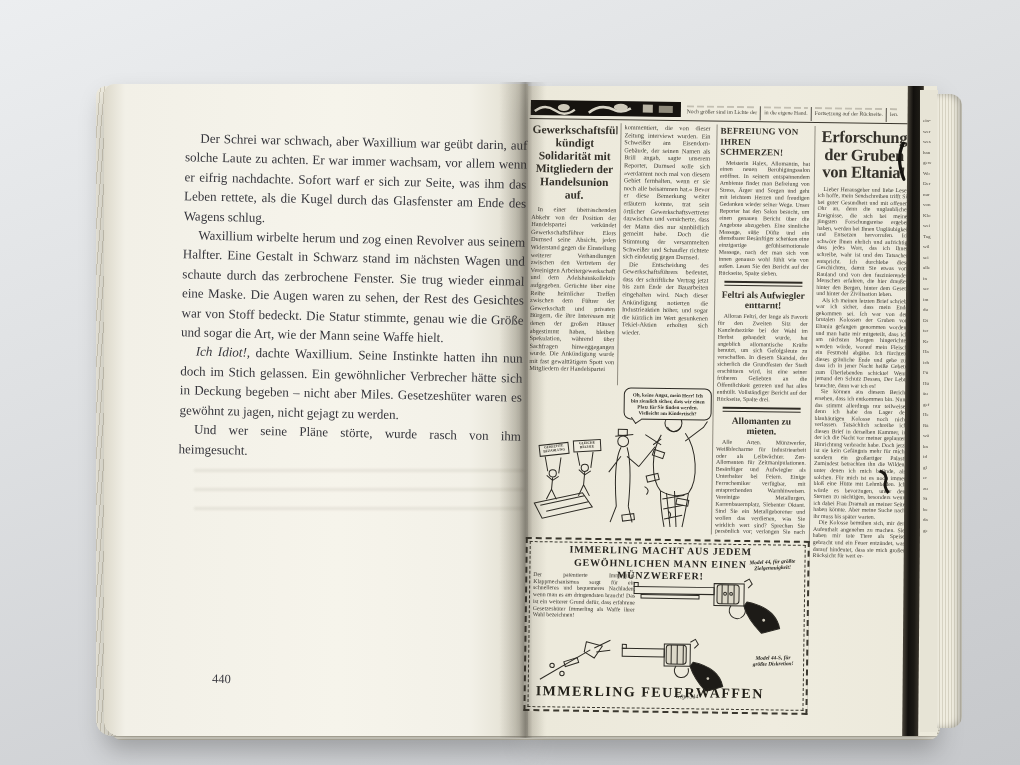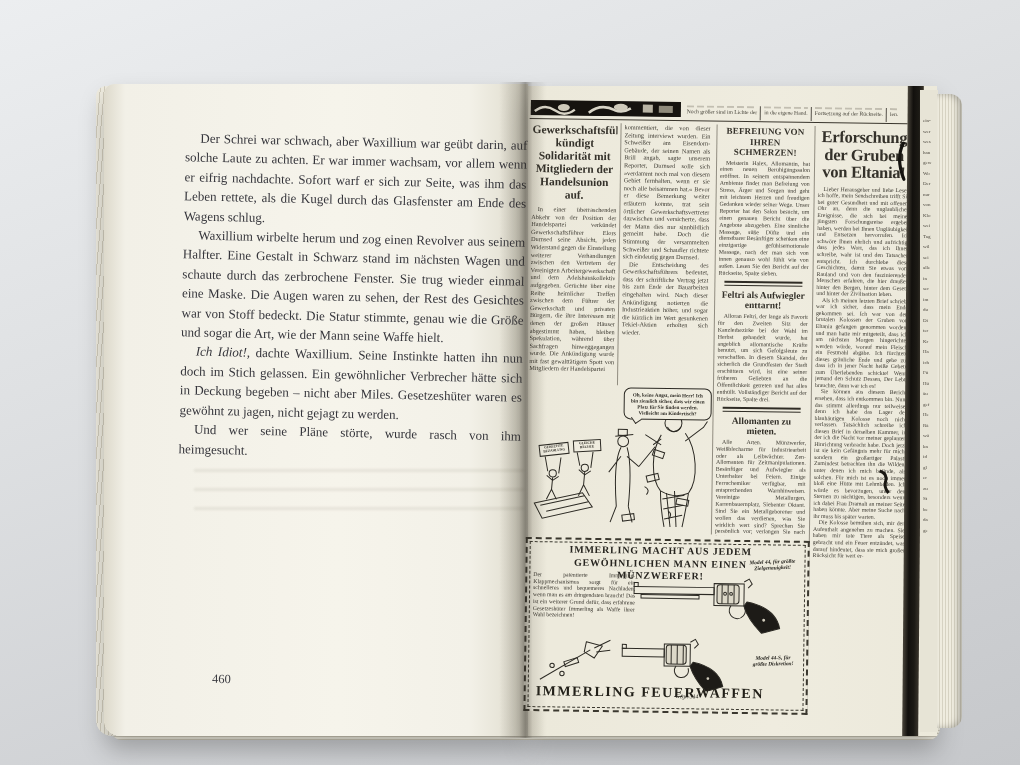--- a/index.html
+++ b/index.html
@@ -55,7 +55,7 @@
 
   .npcol{overflow:hidden;}
   .nph1{font-weight:bold;font-size:11.5px;line-height:13px;text-align:center;margin:1px 0 4px;}
-  .nph2{font-weight:bold;font-size:9px;line-height:10.5px;text-align:center;margin:1px 0 2px;letter-spacing:.2px;}
+  .nph2{font-weight:bold;font-size:9px;line-height:10.5px;margin:1px 0 2px;letter-spacing:.2px;}
   .nph3{font-weight:bold;font-size:9.5px;line-height:10.5px;text-align:center;margin:2px 0 2px;}
   .nphBig{font-weight:bold;font-size:16.5px;line-height:17.5px;text-align:center;letter-spacing:-.3px;margin:2px 0 5px;}
   .npbody{font-size:6.3px;line-height:7.6px;text-align:justify;white-space:pre-line;color:#3a372f;}

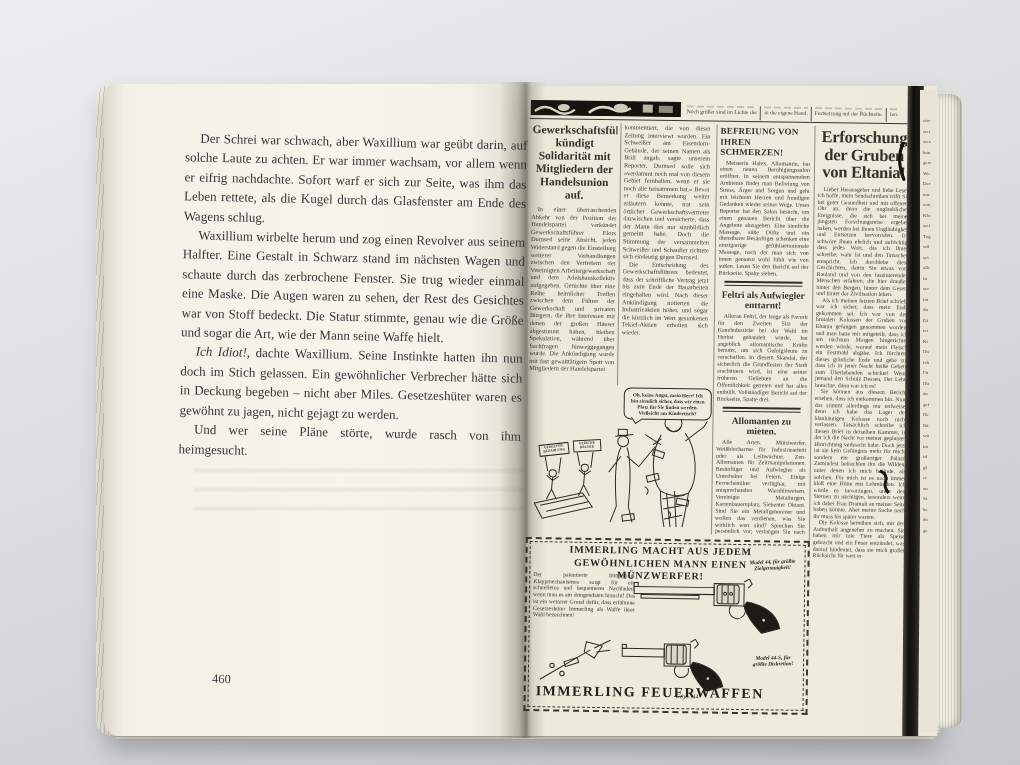--- a/index.html
+++ b/index.html
@@ -102,7 +102,7 @@
       <p>Und wer seine Pläne störte, wurde rasch von ihm heimgesucht.</p>
     </div>
     <div class="abs ghost"></div>
-    <div class="abs folio">460</div>
+    <div class="abs folio">440</div>
   </div>
 
   <div class="abs page-right">

